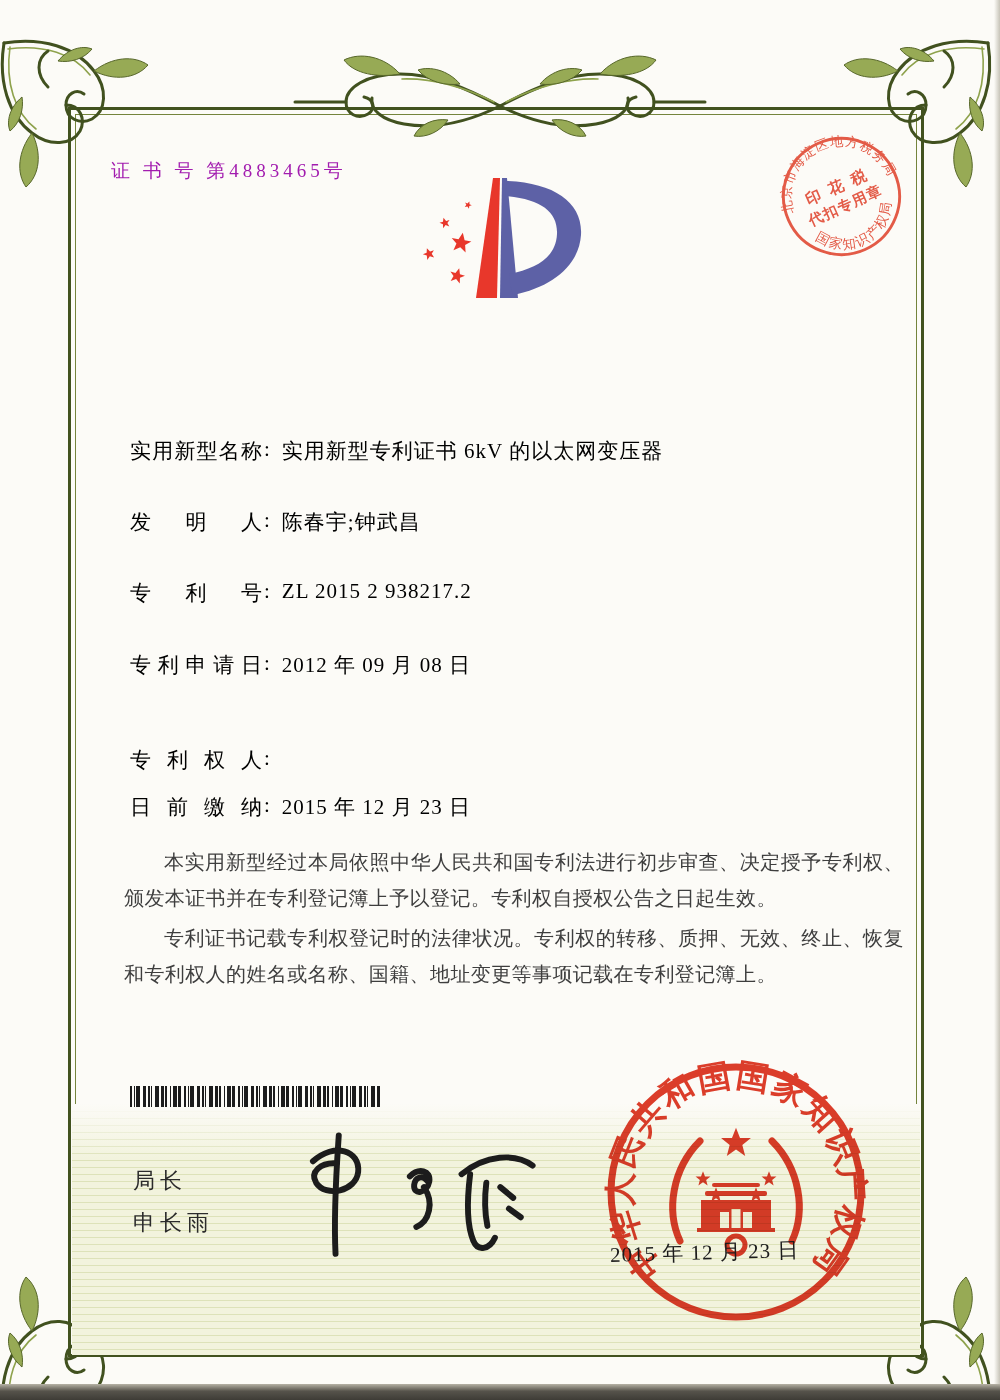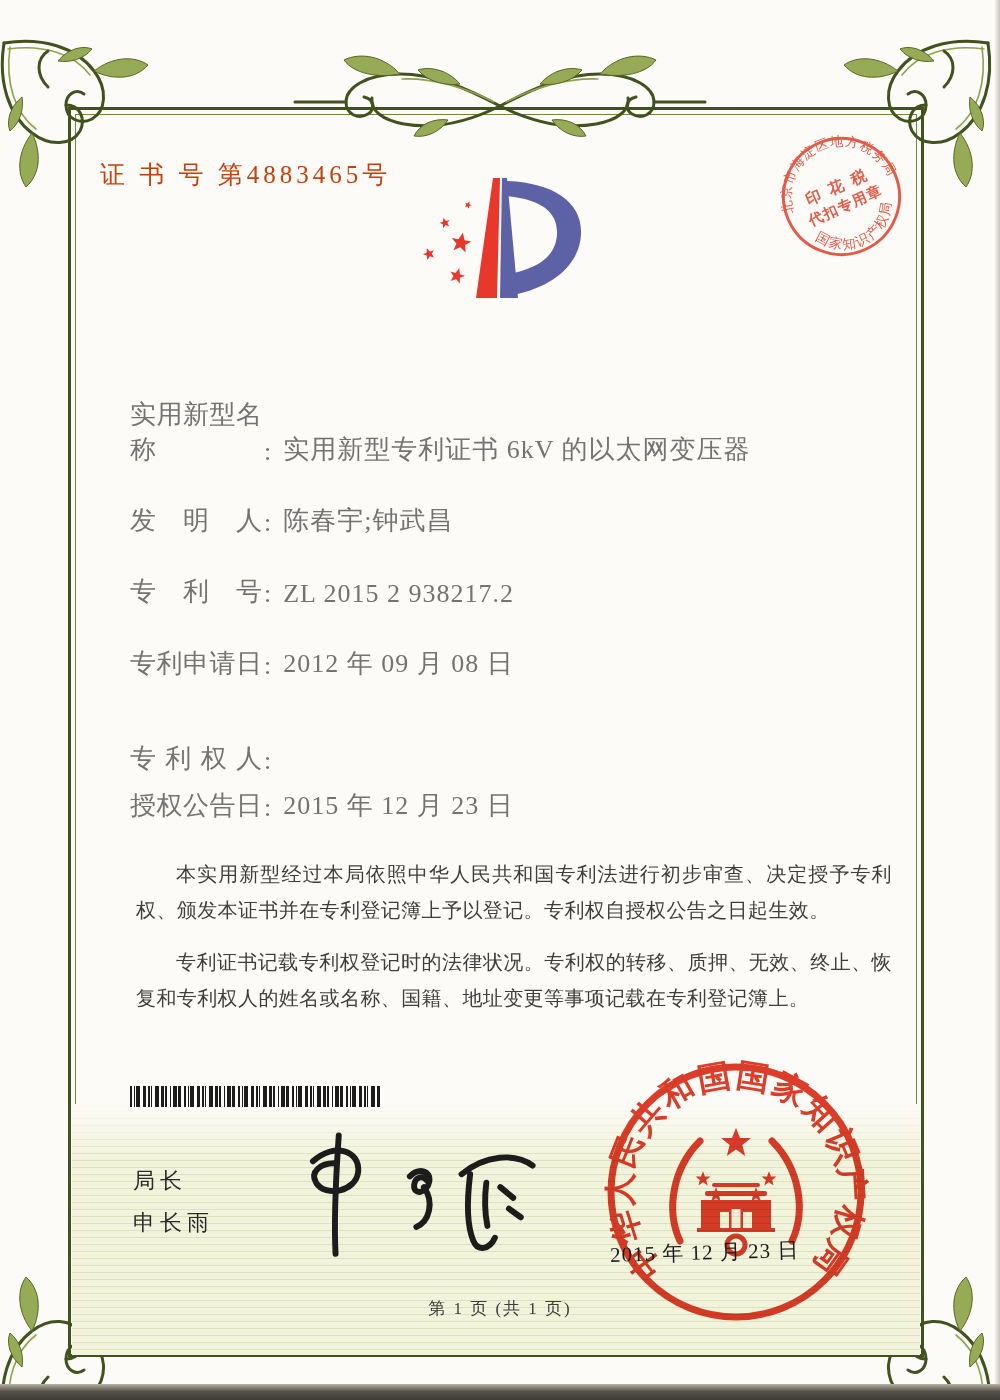--- a/index.html
+++ b/index.html
@@ -19,7 +19,7 @@
   .fl-l { fill:#97aa55; stroke:#57672a; stroke-width:1; }
 
   
-  .cert-number { position:absolute; left:100px; top:158px; font-size:25px; color:#c2410c;
+  .cert-number { position:absolute; left:111px; top:158px; font-size:19px; color:#a21caf;
                  letter-spacing:4px; }
   .logo-box { position:absolute; left:405px; top:165px; width:195px; height:135px; }
   .title { position:absolute; left:0; top:312px; width:1000px; text-align:center;

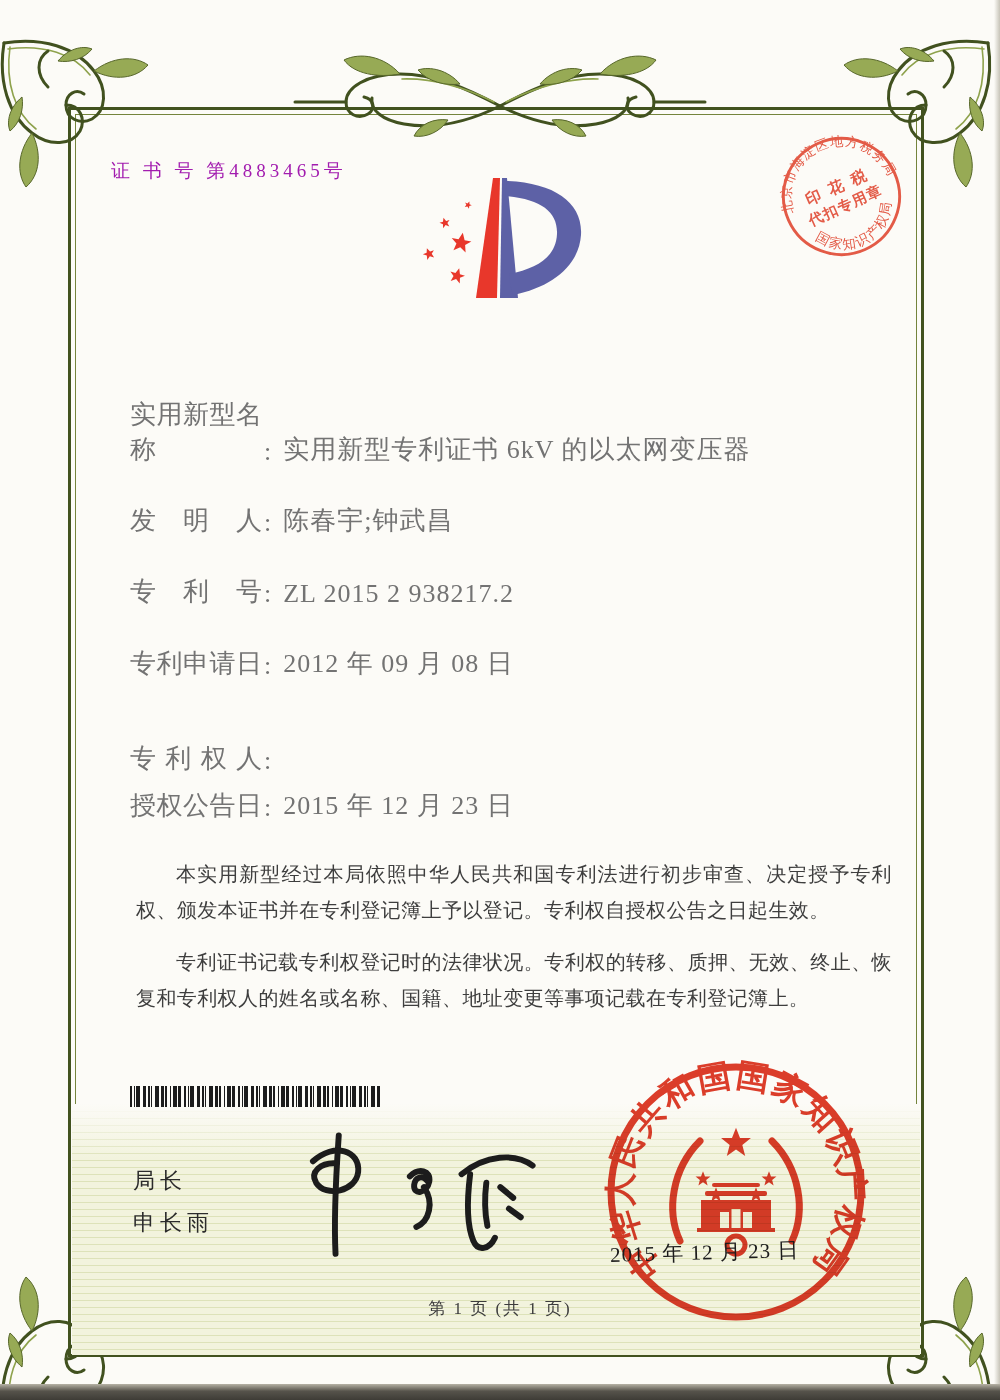--- a/index.html
+++ b/index.html
@@ -26,8 +26,8 @@
            font-size:45px; font-weight:bold; color:#2d2d2d; letter-spacing:13px; }
 
   
-  .field-row { position:absolute; left:130px; height:30px; font-size:26px; color:#737373;
-               display:flex; align-items:flex-end; }
+  .field-row { position:absolute; left:130px; height:30px; font-size:21px; color:#000000;
+               display:flex; align-items:flex-start; }
   .field-label { display:inline-block; width:132px; text-align:justify; text-align-last:justify; }
   .field-colon { margin-left:2px; }
   .field-value { margin-left:12px; letter-spacing:1px; white-space:nowrap; }

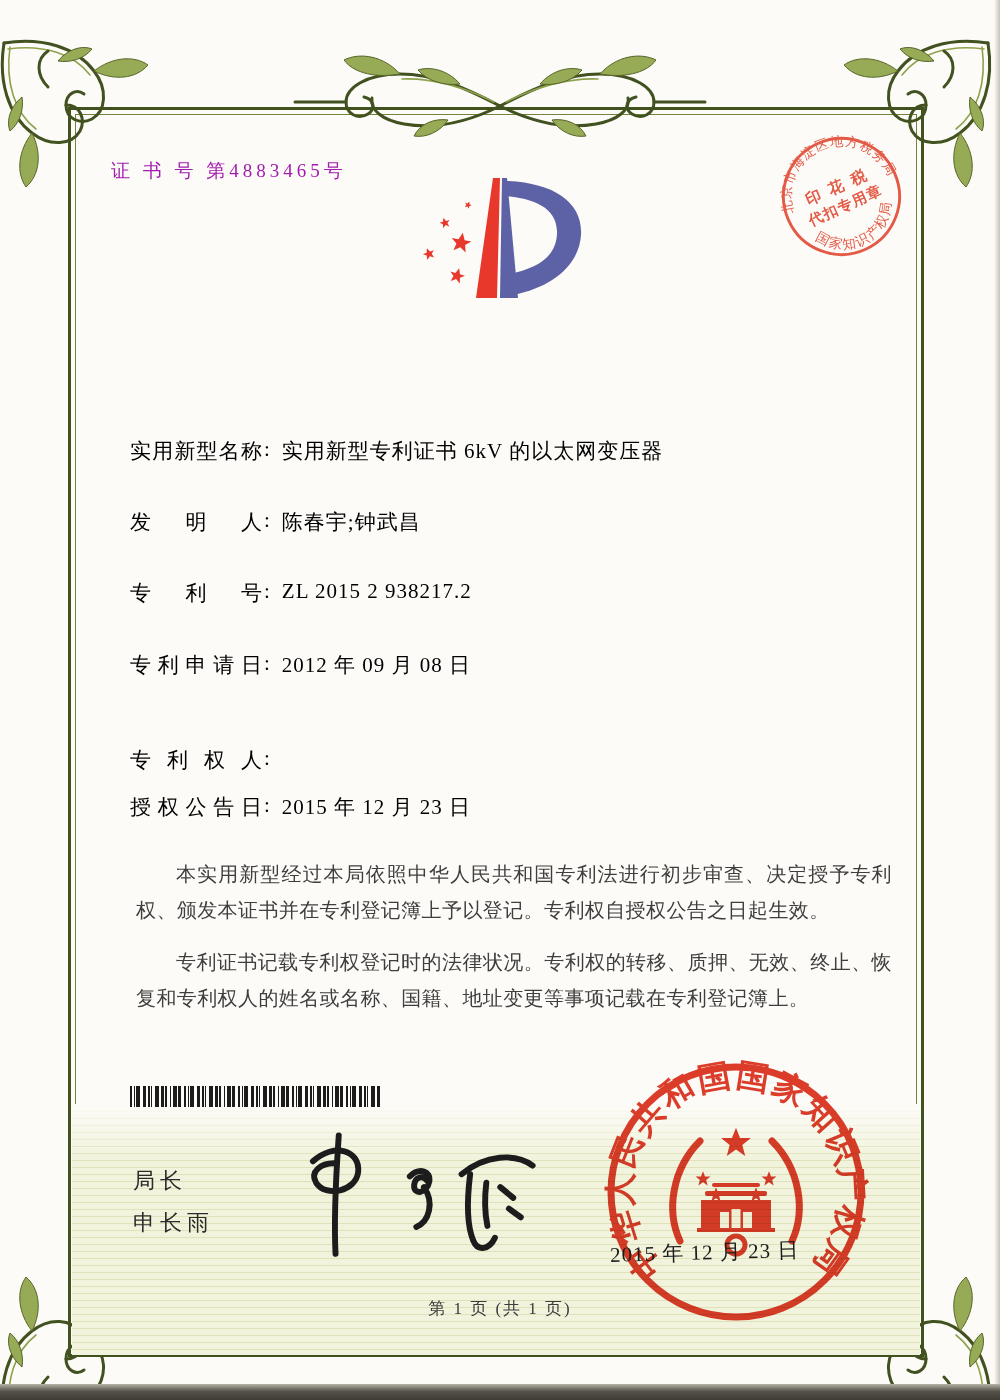--- a/index.html
+++ b/index.html
@@ -153,7 +153,7 @@
       <span class="field-colon">:</span>
   </div>
   <div class="field-row" style="top:793px">
-    <span class="field-label">授权公告日</span>
+    <span class="field-label">日前缴纳</span>
       <span class="field-colon">:</span>
     <span class="field-value">2015 年 12 月 23 日</span>
   </div>

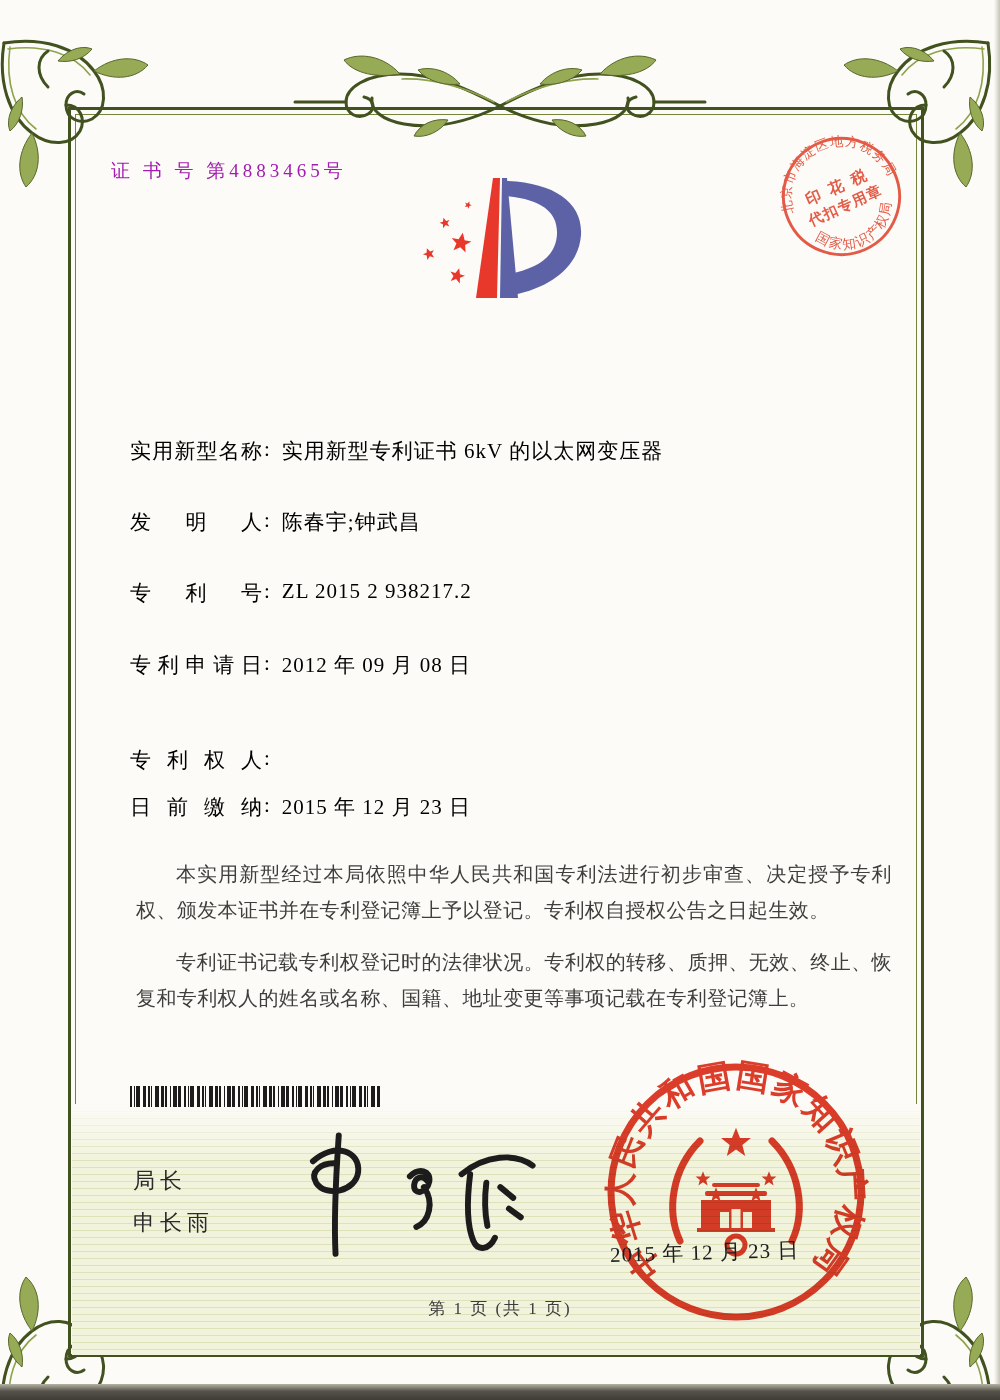--- a/index.html
+++ b/index.html
@@ -34,7 +34,7 @@
 
   
   .body-text { position:absolute; left:120px; top:840px; width:788px; color:#3e3e3e; }
-  .body-text p { margin:16px; font-size:20px; line-height:36px; text-indent:2em;
+  .body-text p { margin:4px; font-size:20px; line-height:36px; text-indent:2em;
                  text-align:justify; letter-spacing:0.4px; }
 
   

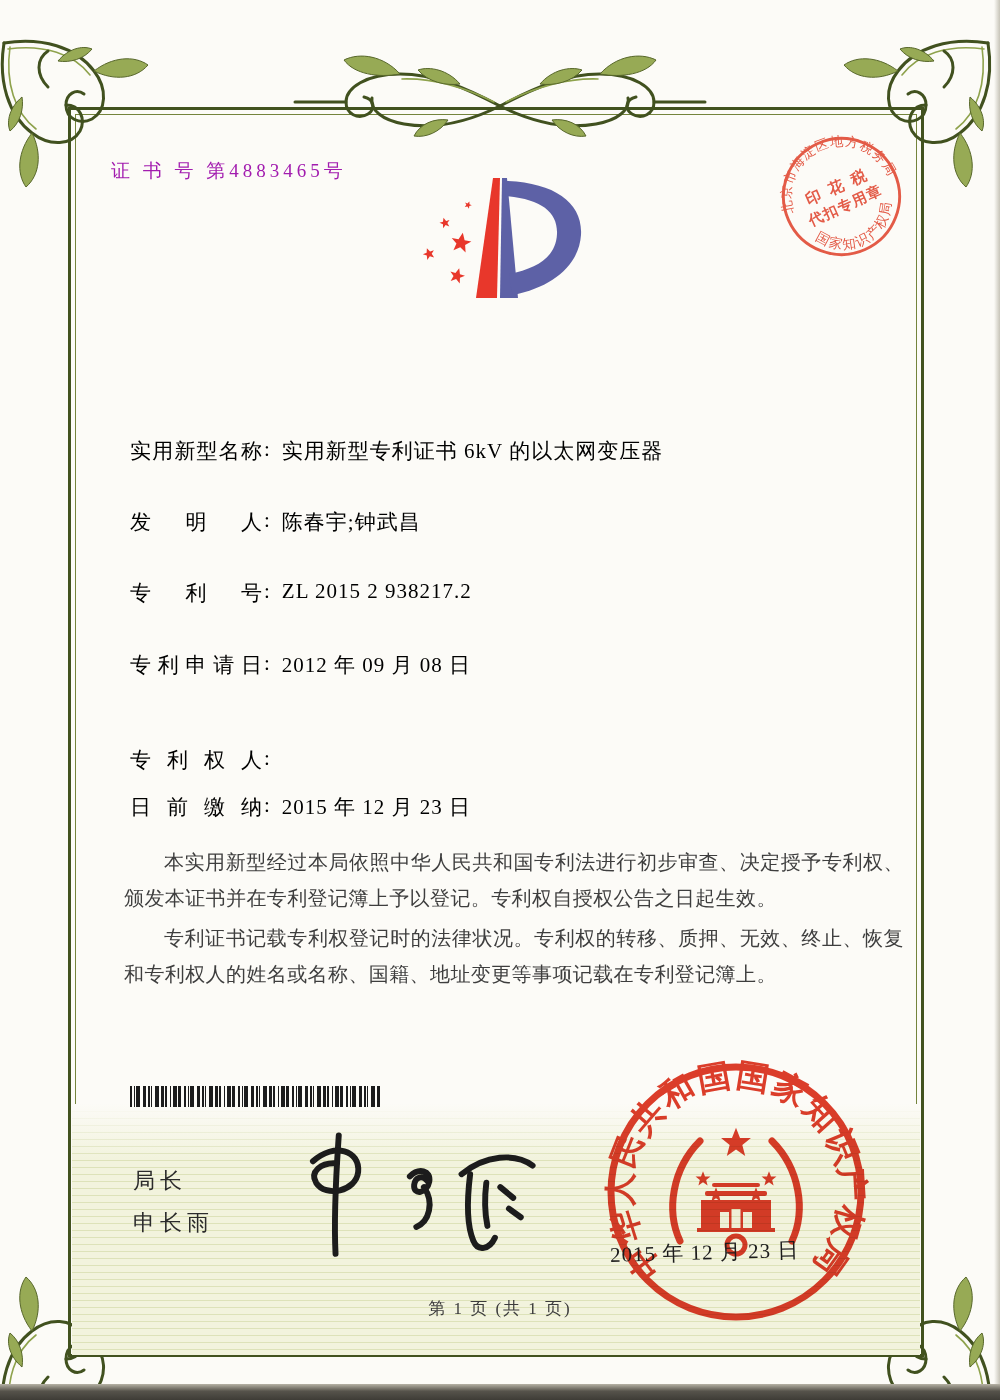--- a/index.html
+++ b/index.html
@@ -232,7 +232,6 @@
     </g>
   </svg>
 
-  <div class="footer">第 1 页 (共 1 页)</div>
 
   <div class="scan-edge-right"></div>
   <div class="scan-edge-bottom"></div>

